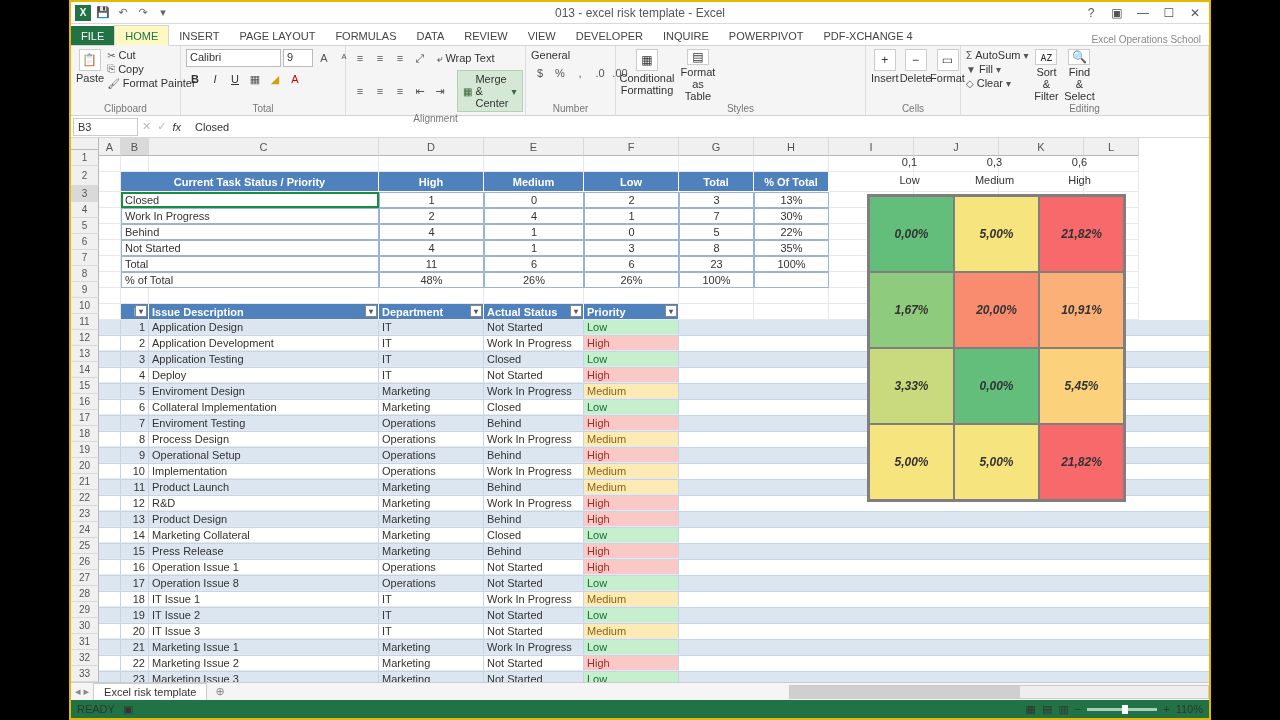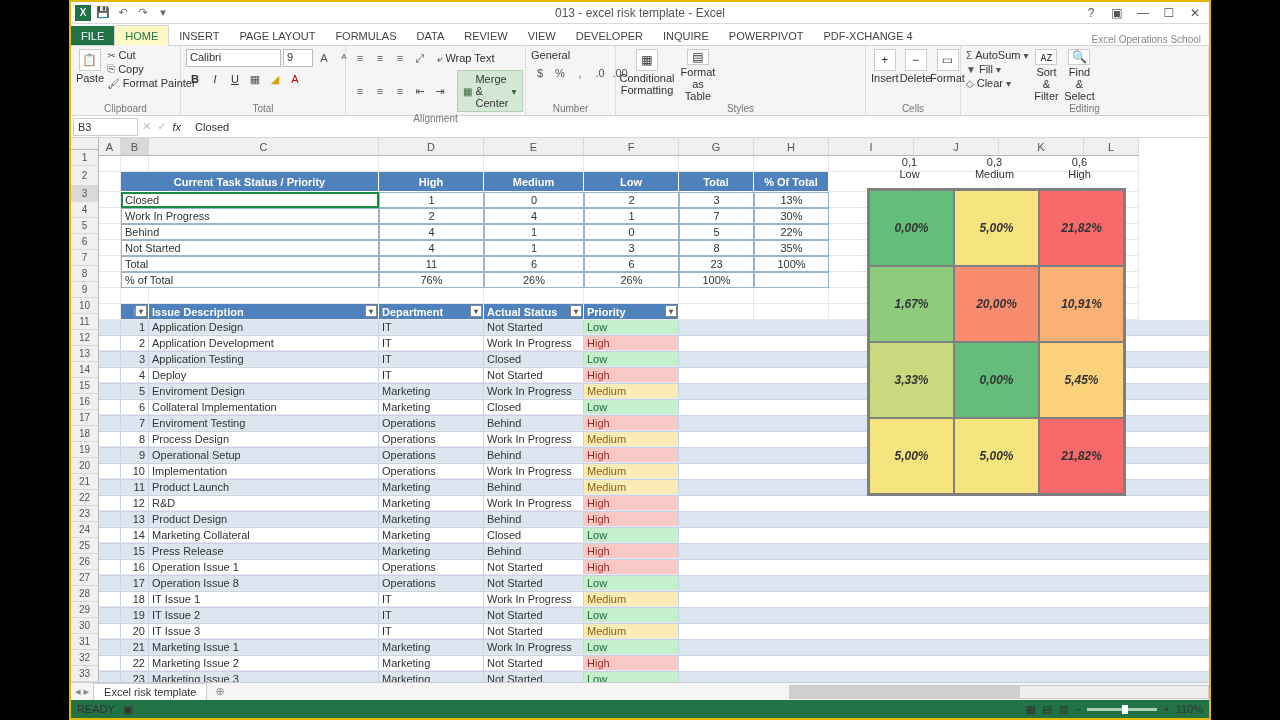--- a/index.html
+++ b/index.html
@@ -71,7 +71,7 @@
 .pri-high{background:#f8c9c6;color:#9e2e25;}
 
 .heatwrap{position:absolute;left:768px;top:18px;}
-.heatlabels{display:flex;margin-bottom:0;}
+.heatlabels{display:flex;margin-bottom:6px;}
 .heatlabels div{width:85px;text-align:center;font-size:11px;}
 .heatgrid{display:grid;grid-template-columns:85px 85px 85px;grid-template-rows:76px 76px 76px 76px;border:2px solid #7f7f7f;}
 .hc{border:1px solid #7f7f7f;display:flex;align-items:center;justify-content:center;font-weight:700;font-style:italic;font-size:12px;}

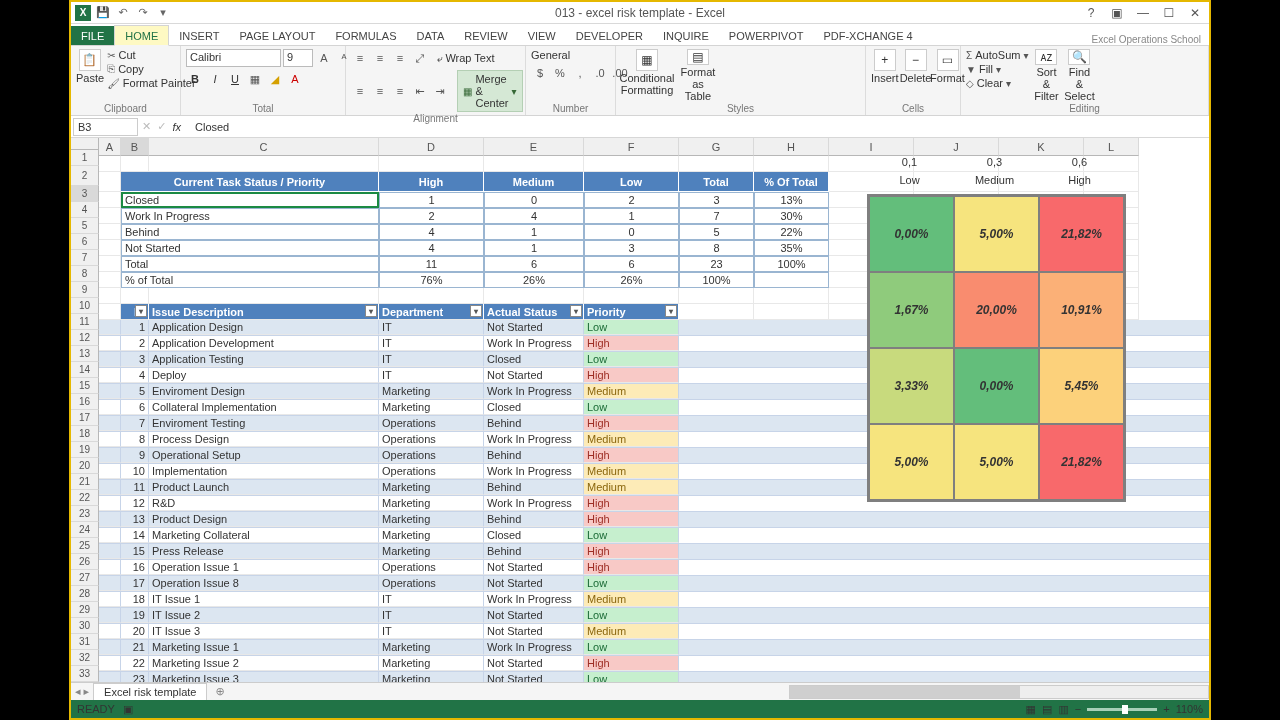--- a/index.html
+++ b/index.html
@@ -420,7 +420,7 @@
           <div class="row">
             <div class="ccell colA"></div>
             <div class="ccell t1cell left" style="width: 258px;">% of Total</div>
-            <div class="ccell colD t1cell">76%</div>
+            <div class="ccell colD t1cell">48%</div>
             <div class="ccell colE t1cell">26%</div>
             <div class="ccell colF t1cell">26%</div>
             <div class="ccell colG t1cell">100%</div>

